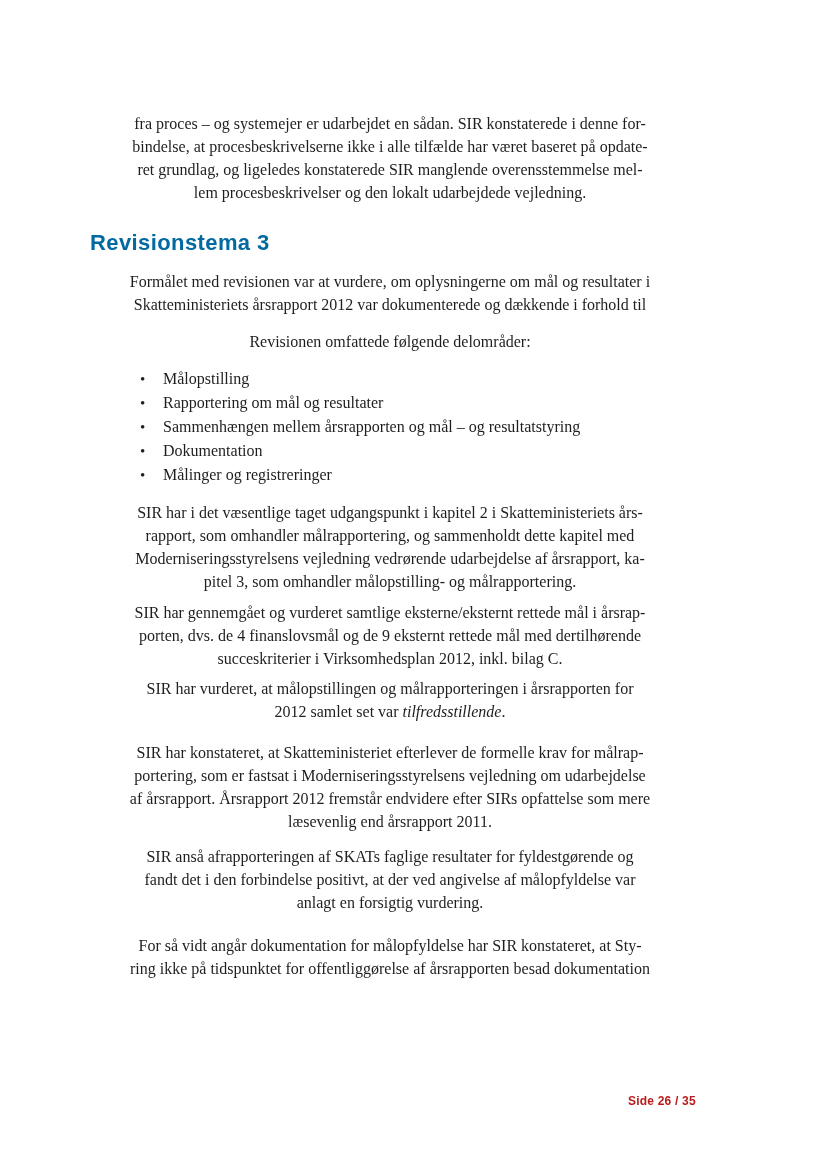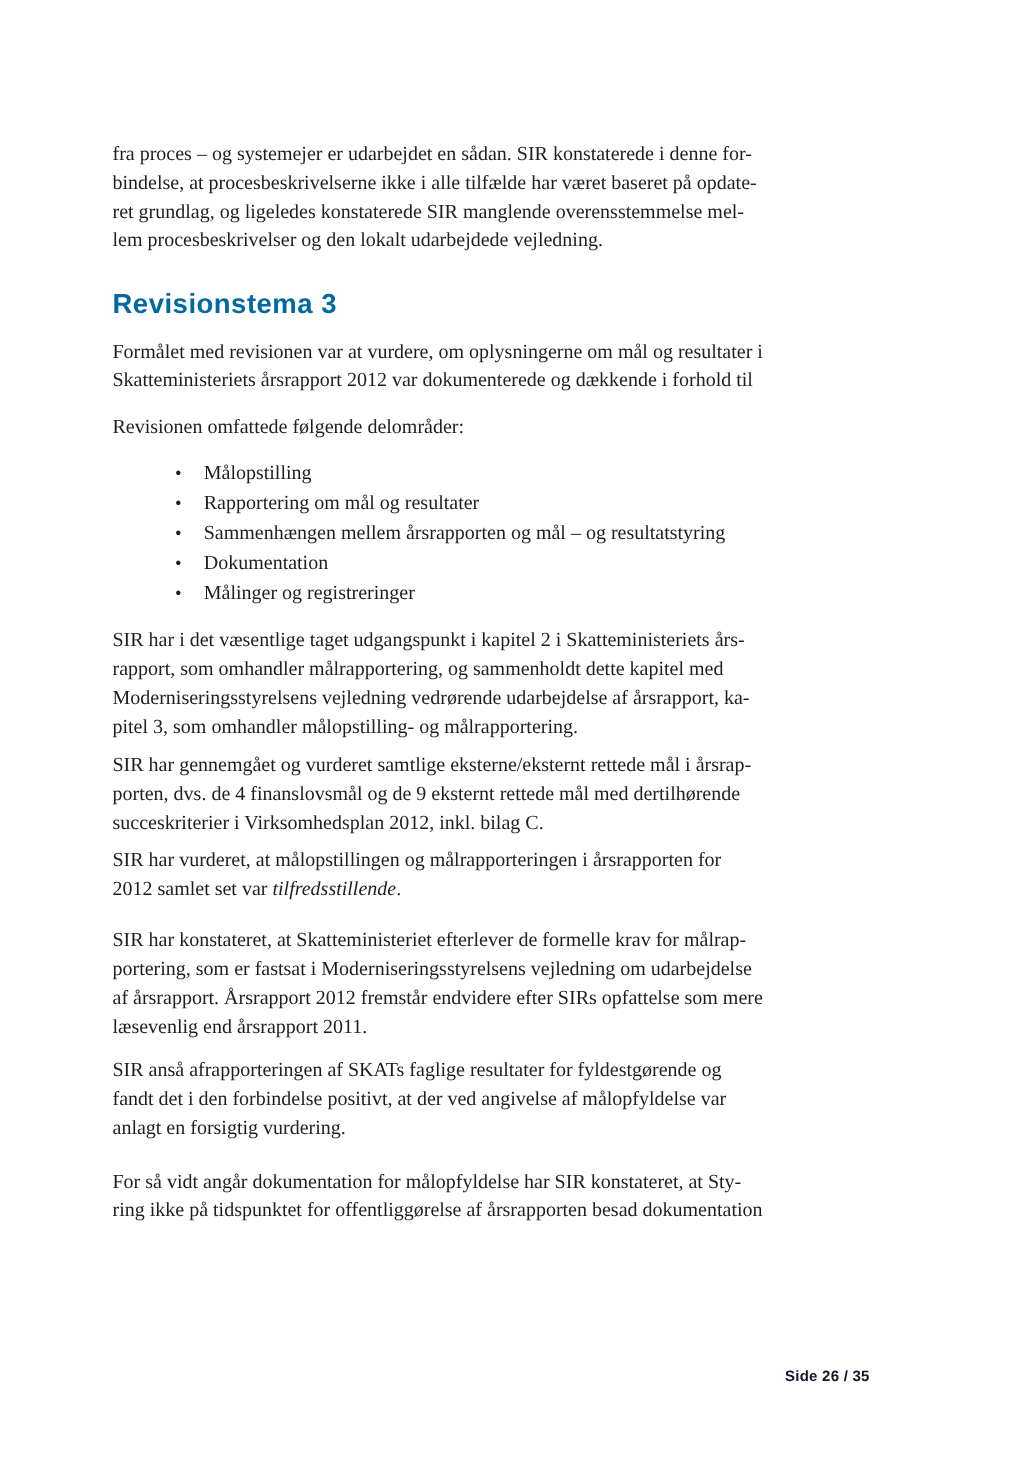--- a/index.html
+++ b/index.html
@@ -23,7 +23,7 @@
     line-height: 23px;
     white-space: nowrap;
   }
-  .para { margin: 0; }
+  .para { margin: 0; text-align: center; }
   .mt-p1  { margin-top: 0; }
   .mt-h   { margin-top: 26px; margin-bottom: 7px; }
   .mt-p2  { margin-top: 0; }

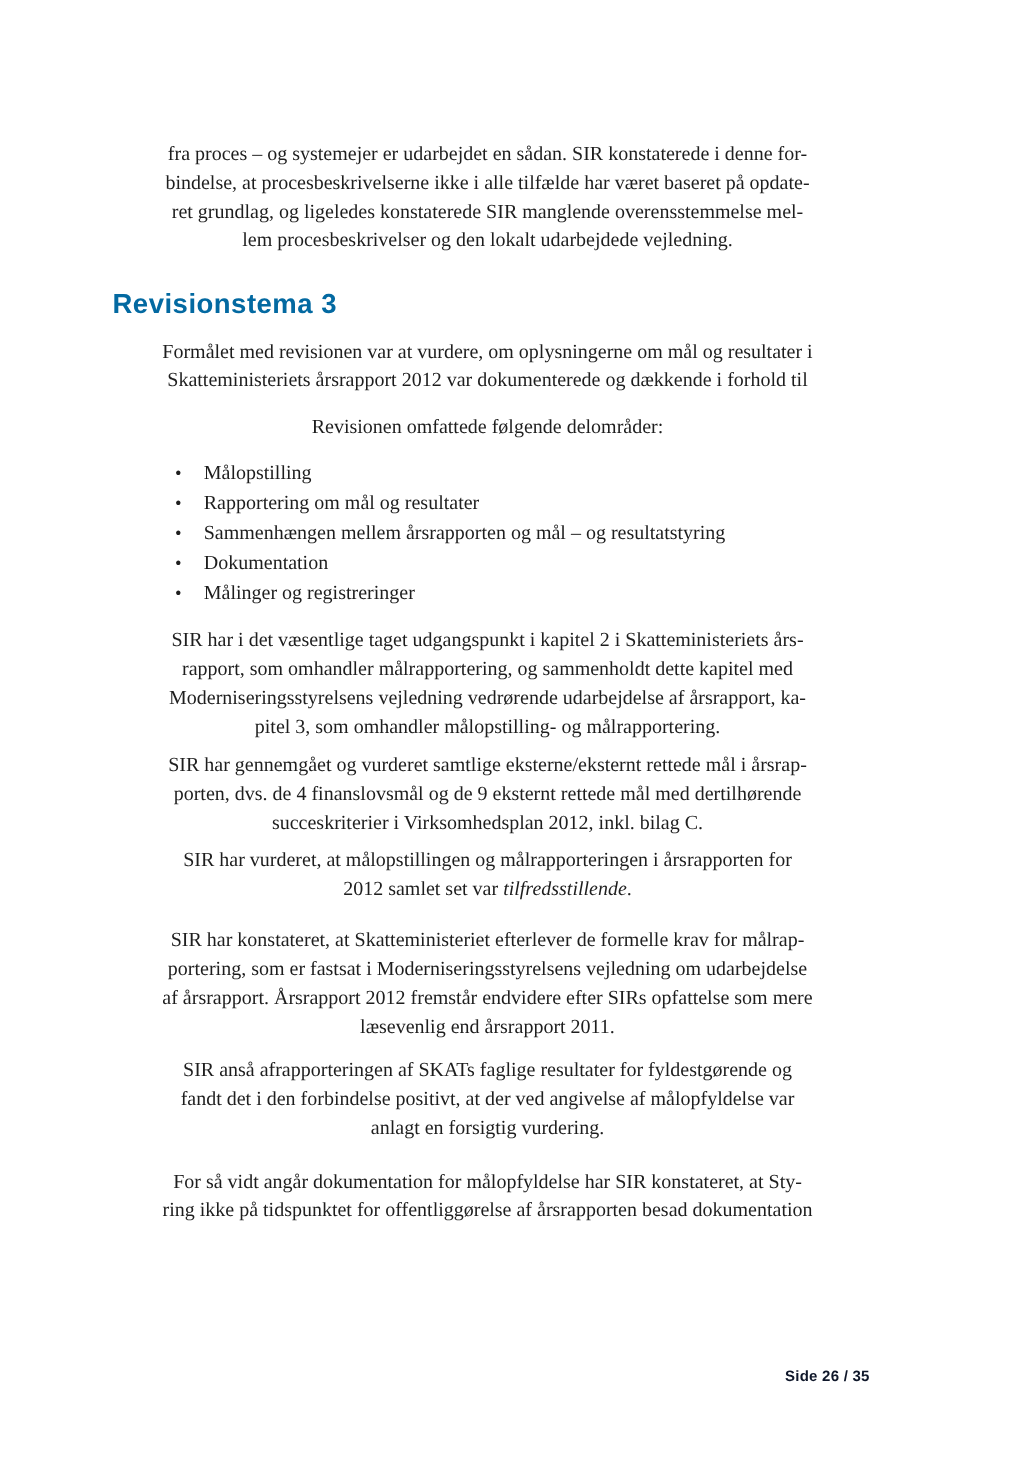--- a/index.html
+++ b/index.html
@@ -57,7 +57,7 @@
     font-size: 12px;
     font-weight: 600;
     letter-spacing: 0.2px;
-    color: #0f172a;
+    color: #b91c1c;
   }
 </style>
 </head>

